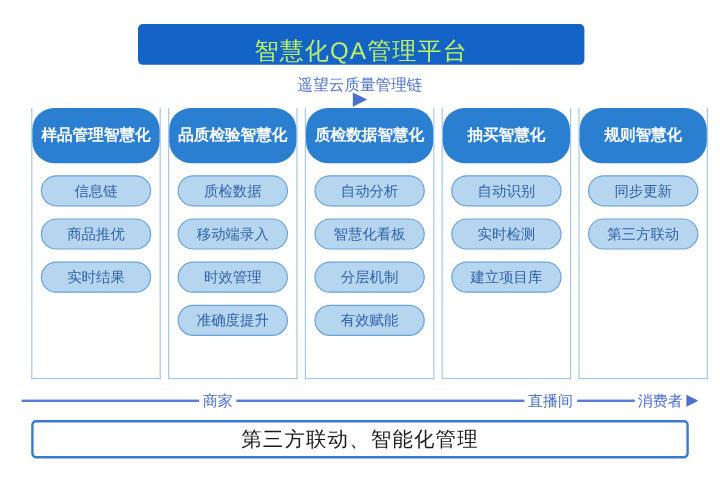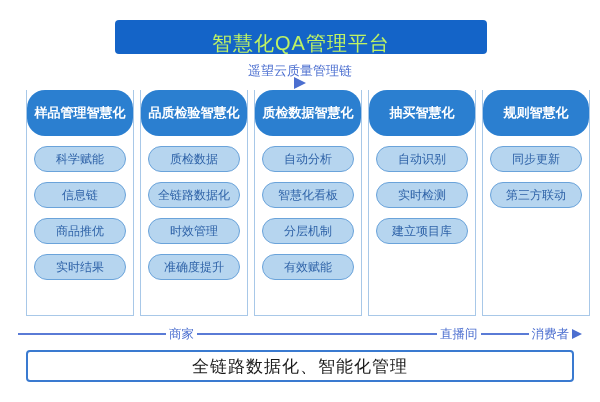--- a/index.html
+++ b/index.html
@@ -202,7 +202,6 @@
       <span>智慧化</span>
     </div>
     <div class="col-body">
-      <div class="pill">科学赋能</div>
       <div class="pill">信息链</div>
       <div class="pill">商品推优</div>
       <div class="pill">实时结果</div>

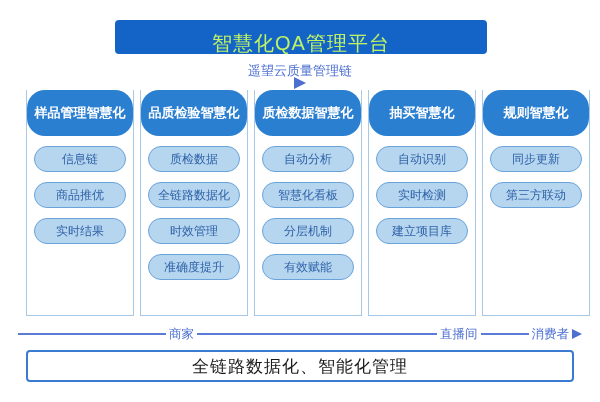--- a/index.html
+++ b/index.html
@@ -216,7 +216,7 @@
     </div>
     <div class="col-body">
       <div class="pill">质检数据</div>
-      <div class="pill">全链路数据化</div>
+      <div class="pill">移动端录入</div>
       <div class="pill">时效管理</div>
       <div class="pill">准确度提升</div>
     </div>

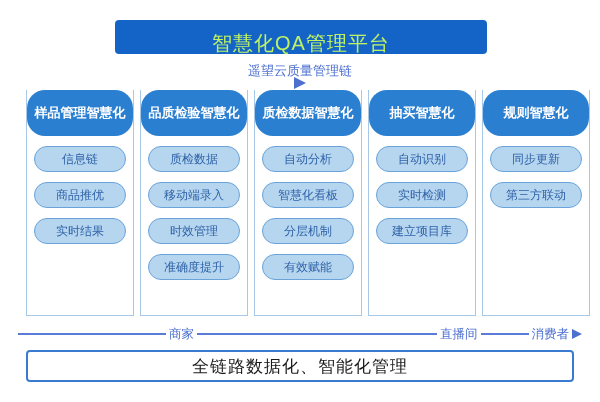--- a/index.html
+++ b/index.html
@@ -270,7 +270,7 @@
 </div>
 
 <div class="banner">
-  <span class="banner-text">全链路数据化、智能化管理</span>
+  <span class="banner-text">第三方联动、智能化管理</span>
 </div>
 
 </body></html>

